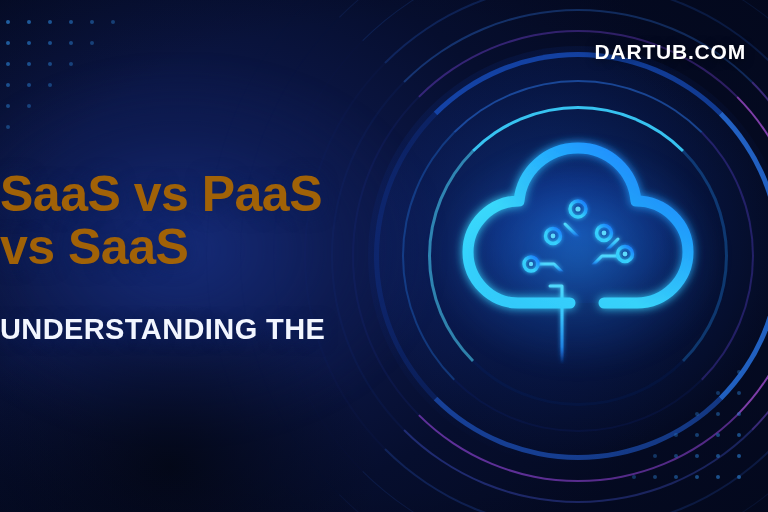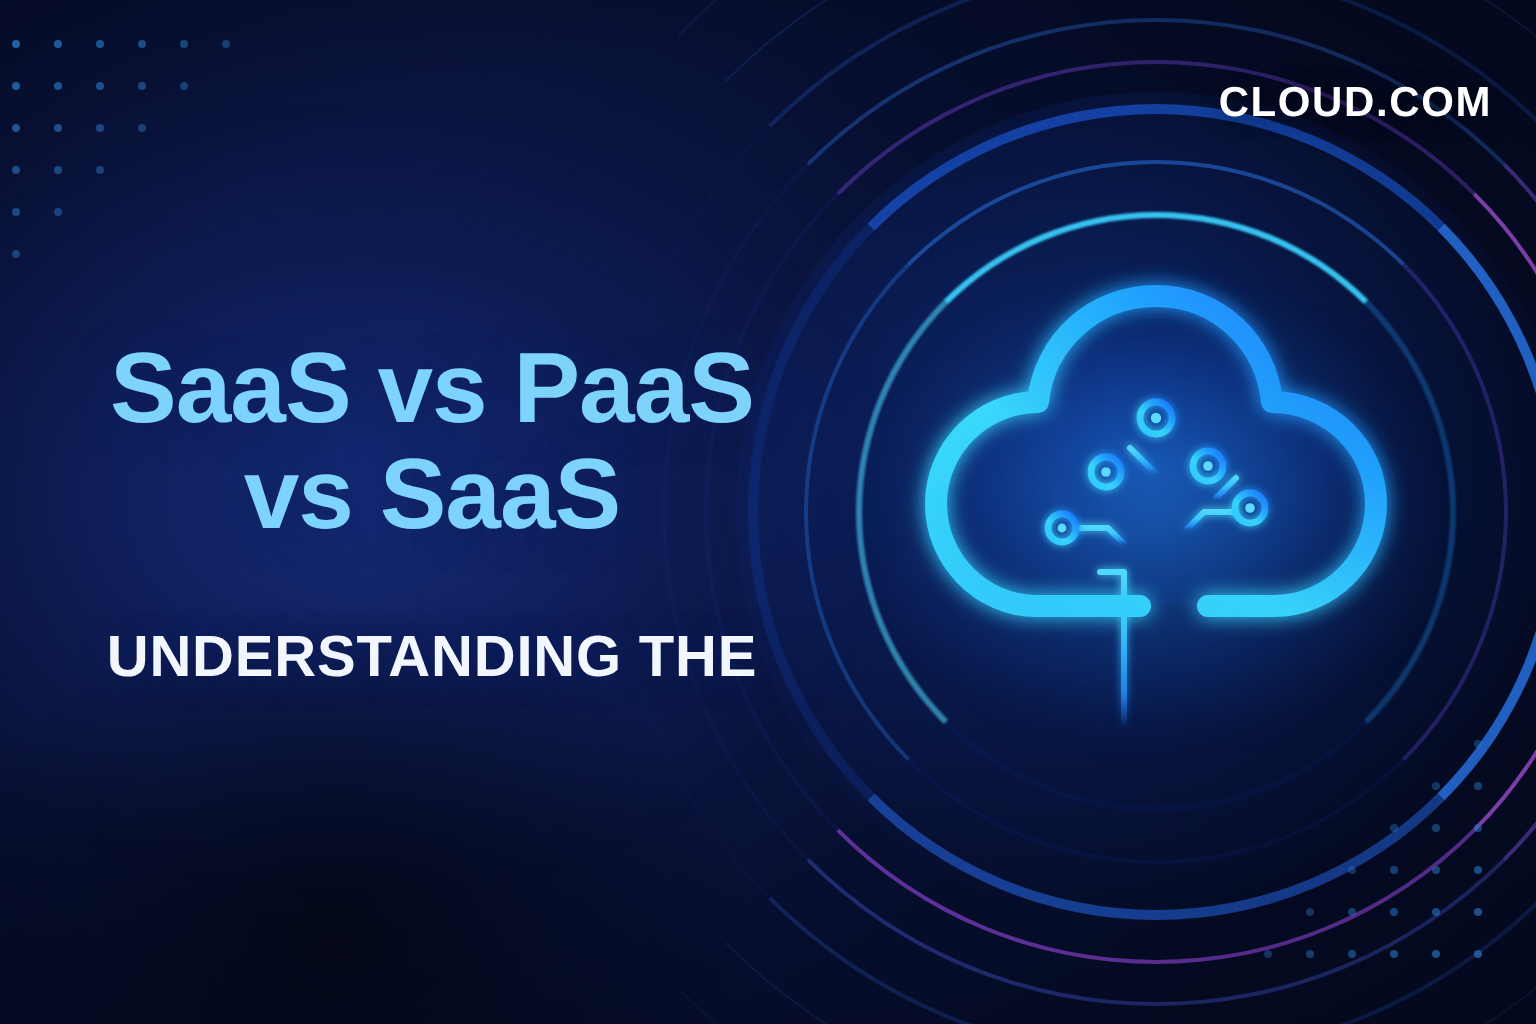--- a/index.html
+++ b/index.html
@@ -334,7 +334,7 @@
   <div class="bg-corner-dark-bl"></div>
   <div class="bg-vignette"></div>
 
-  <div id="brand">CLOUD.COM</div>
+  <div id="brand">DARTUB.COM</div>
 
   <h1 id="headline"><span>SaaS vs PaaS</span><span class="l2">vs SaaS</span></h1>
 

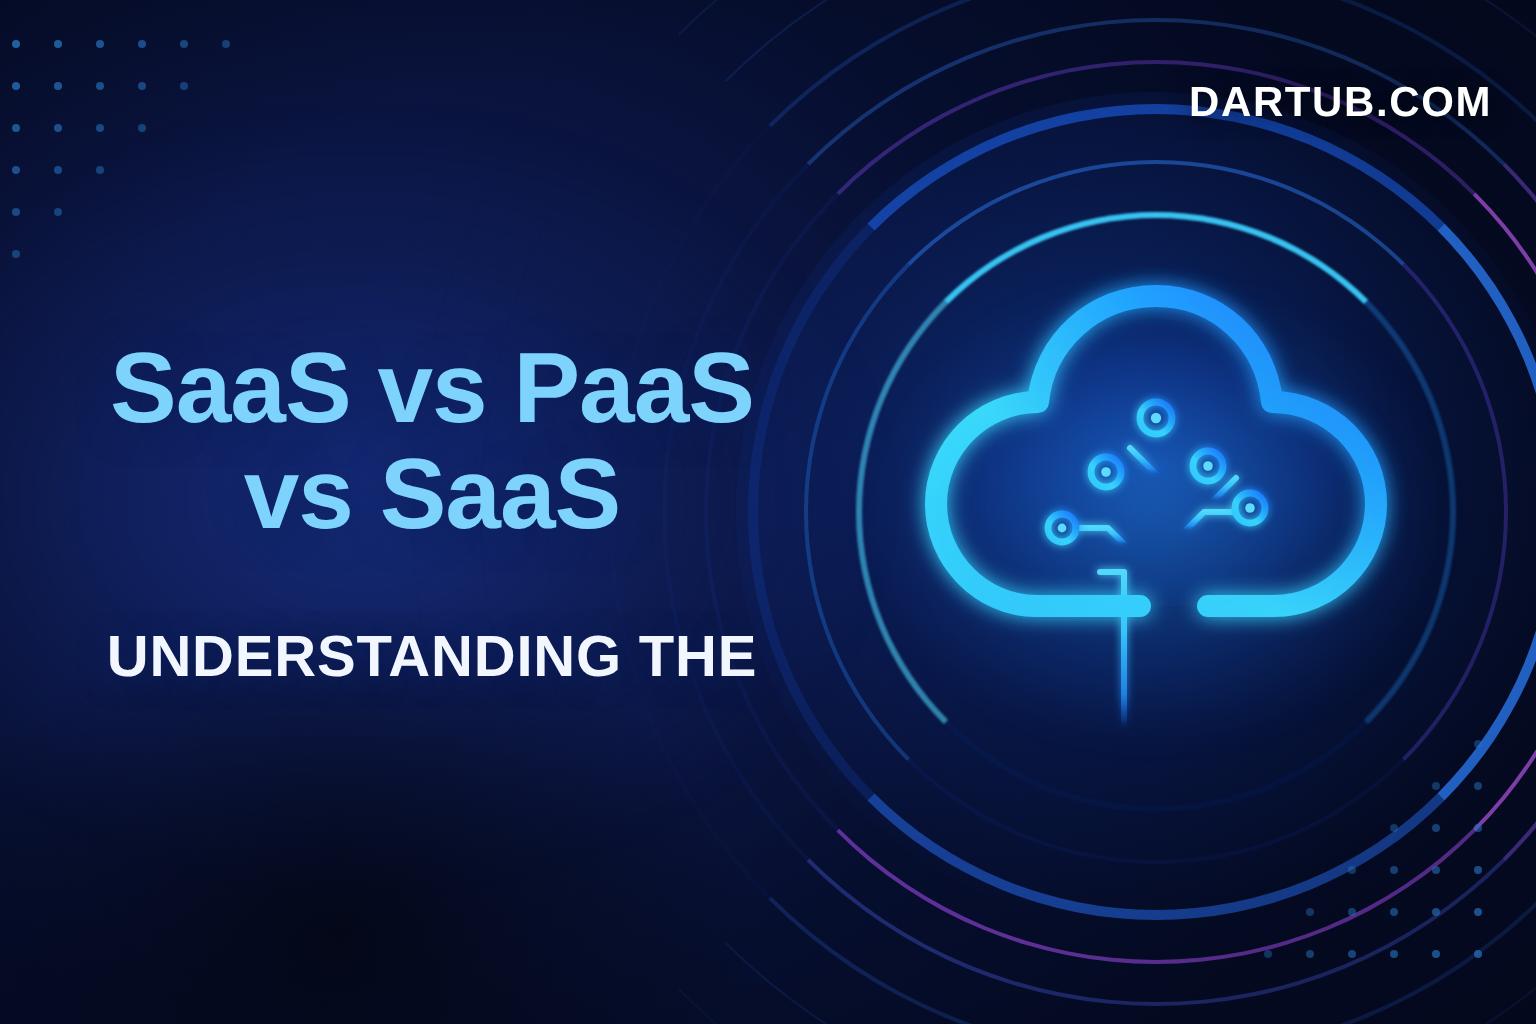--- a/index.html
+++ b/index.html
@@ -120,8 +120,8 @@
     left: 0;
     top: 134px;
     width: 432px;
-    text-align: center;
-    color: #7dd3fc;
+    text-align: left;
+    color: #a16207;
     font-size: 50px;
     font-weight: bold;
     line-height: 1.06;

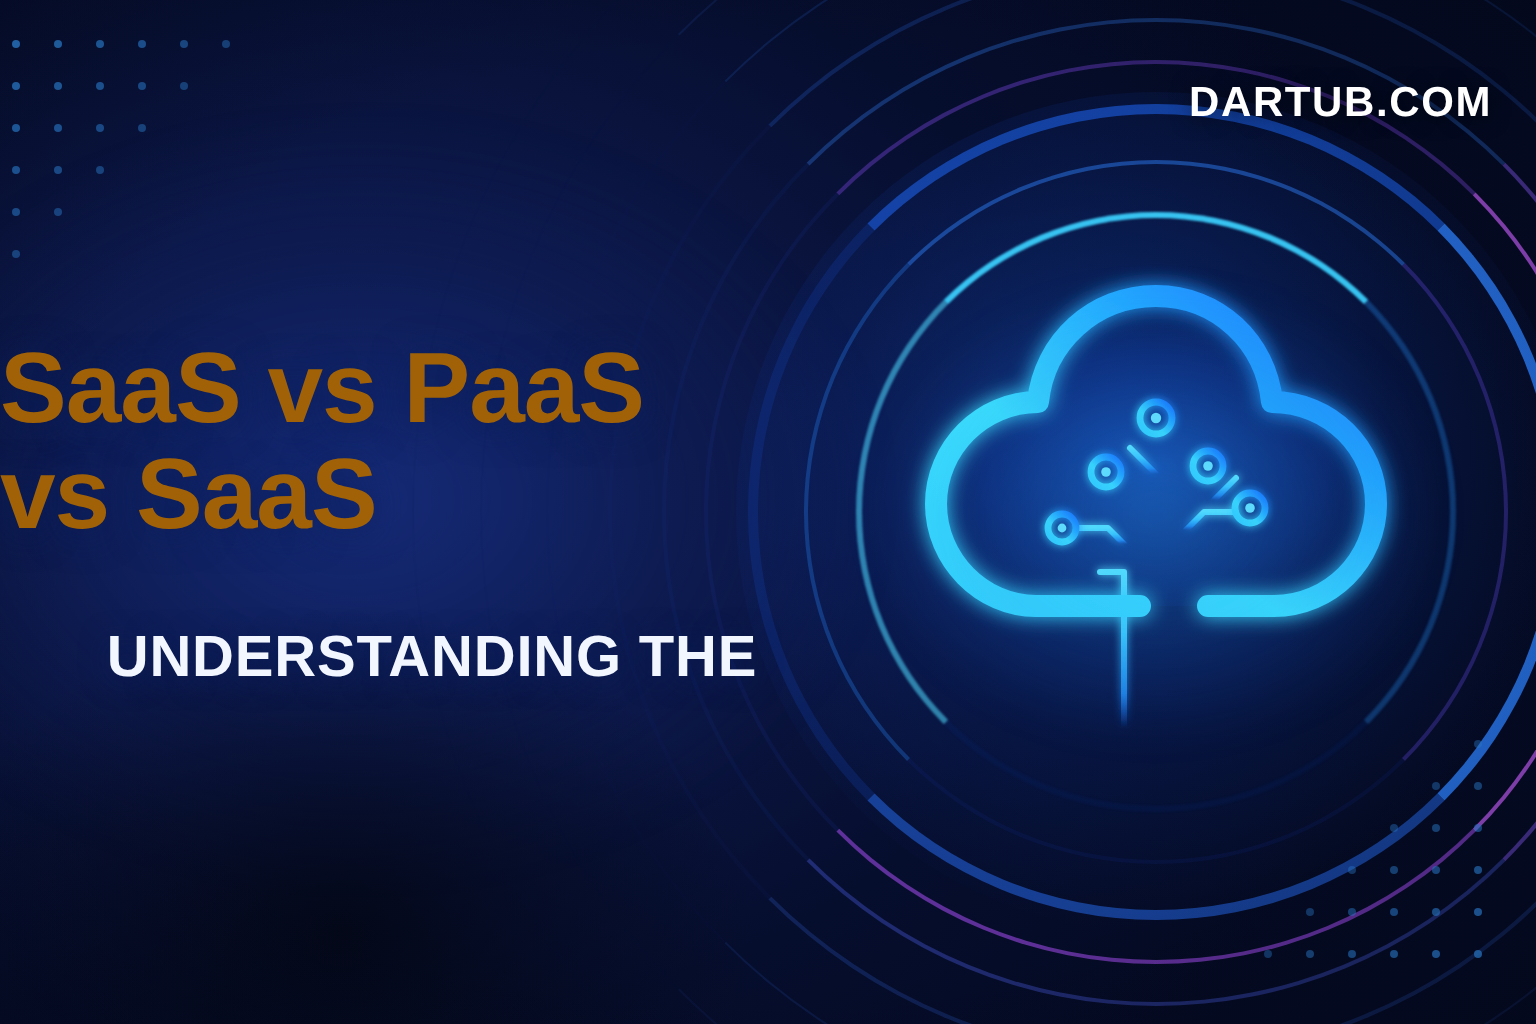--- a/index.html
+++ b/index.html
@@ -135,7 +135,7 @@
     left: 0;
     top: 286px;
     width: 432px;
-    text-align: center;
+    text-align: left;
     color: #f2f6ff;
     font-size: 29px;
     font-weight: bold;

